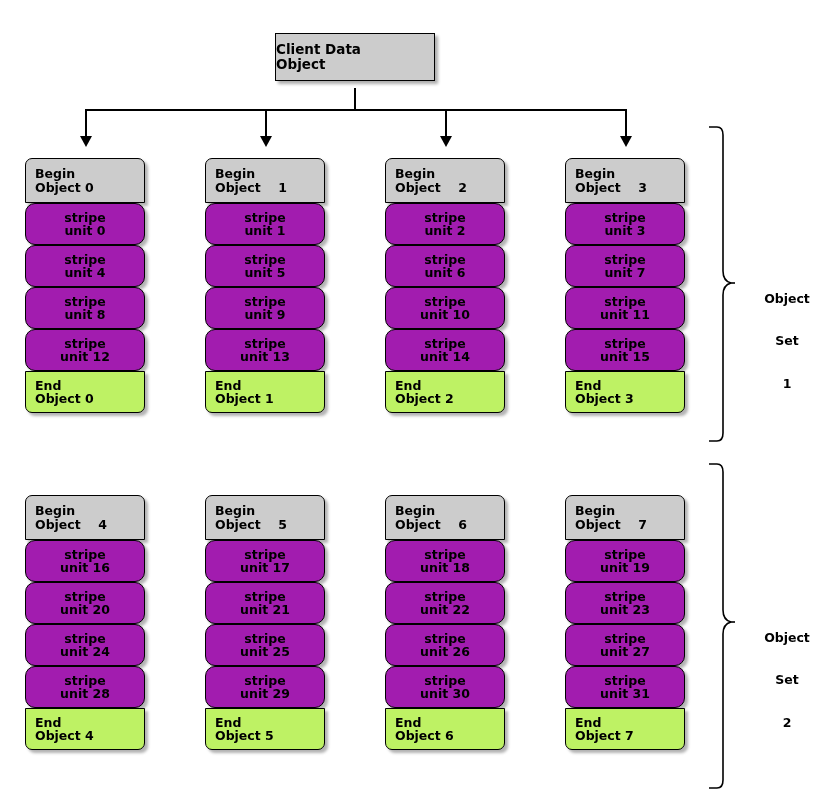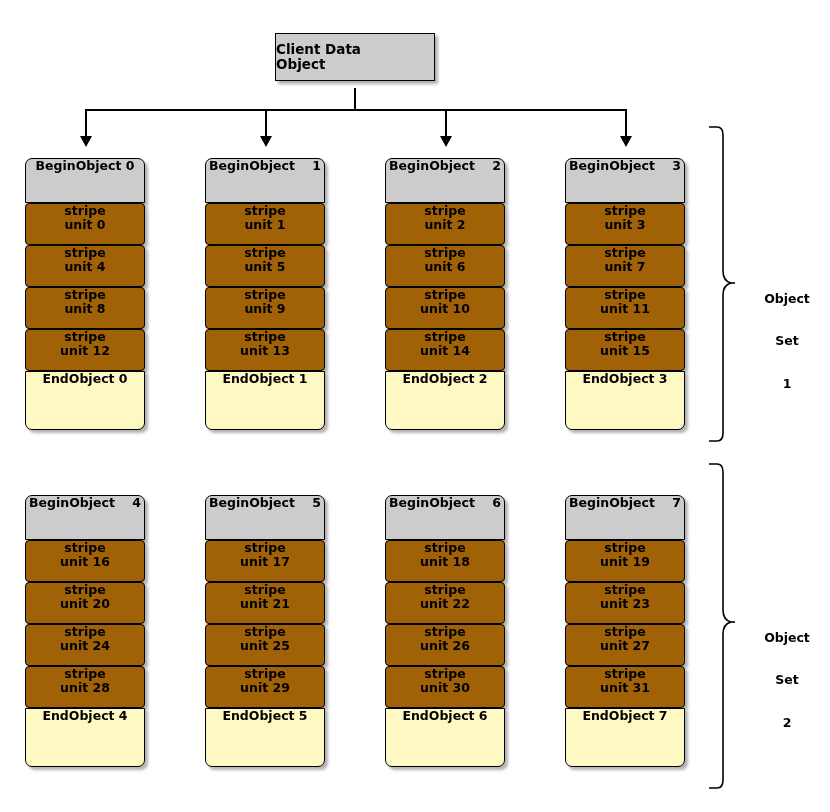--- a/index.html
+++ b/index.html
@@ -68,7 +68,7 @@
     border: 1.6px solid #000000;
     box-shadow: 3px 3px 3px rgba(0,0,0,0.30);
     display: flex;
-    flex-direction: row;
+    flex-direction: column;
     justify-content: center;
     height: 42px;
     padding: 0 9px;

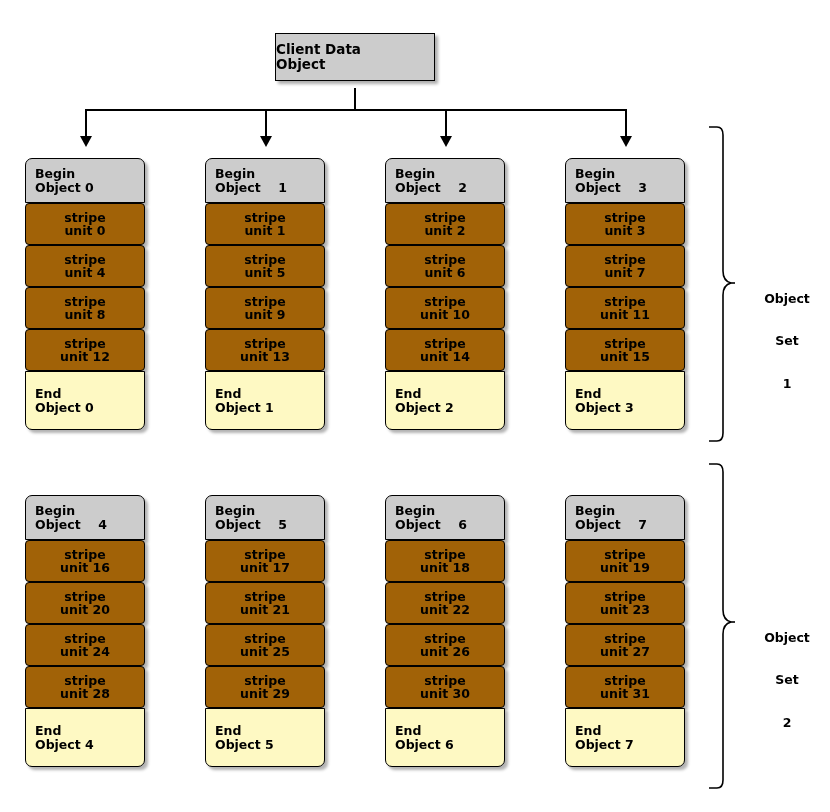--- a/index.html
+++ b/index.html
@@ -81,8 +81,8 @@
     height: 45px;
   }
   .cell-stripe {
-    background: #a16207;
-    border-radius: 4px;
+    background: #a21caf;
+    border-radius: 10px;
     border-top-width: 1.6px;
   }
   .cell-end {

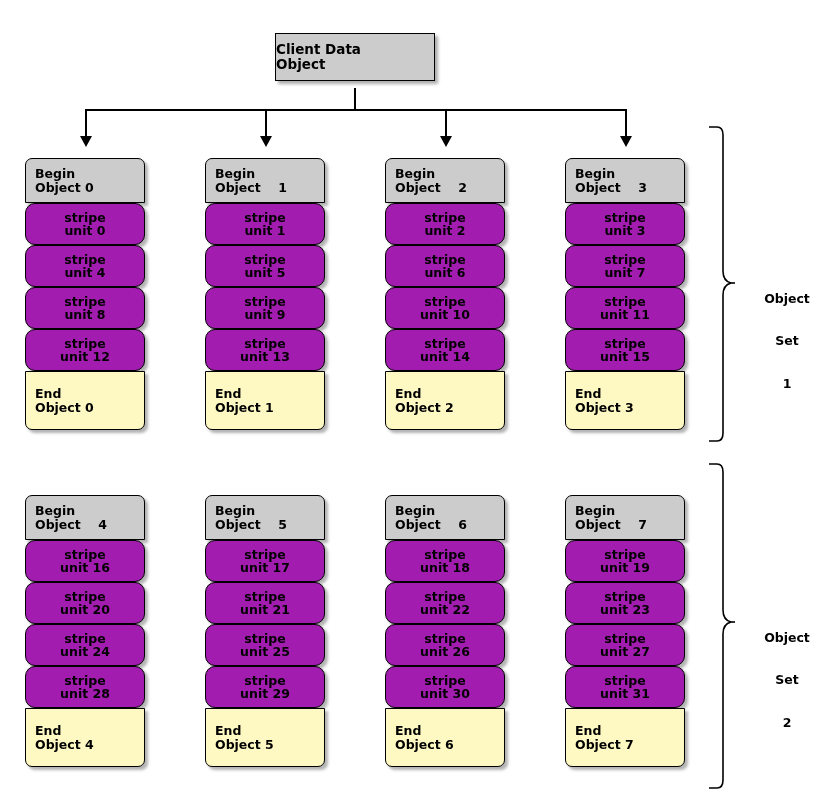--- a/index.html
+++ b/index.html
@@ -86,9 +86,9 @@
     border-top-width: 1.6px;
   }
   .cell-end {
-    background: #fef9c3;
+    background: #bef264;
     border-radius: 0 0 7px 7px;
-    height: 59px;
+    height: 42px;
   }
   .txt {
     font-size: 12.5px;

